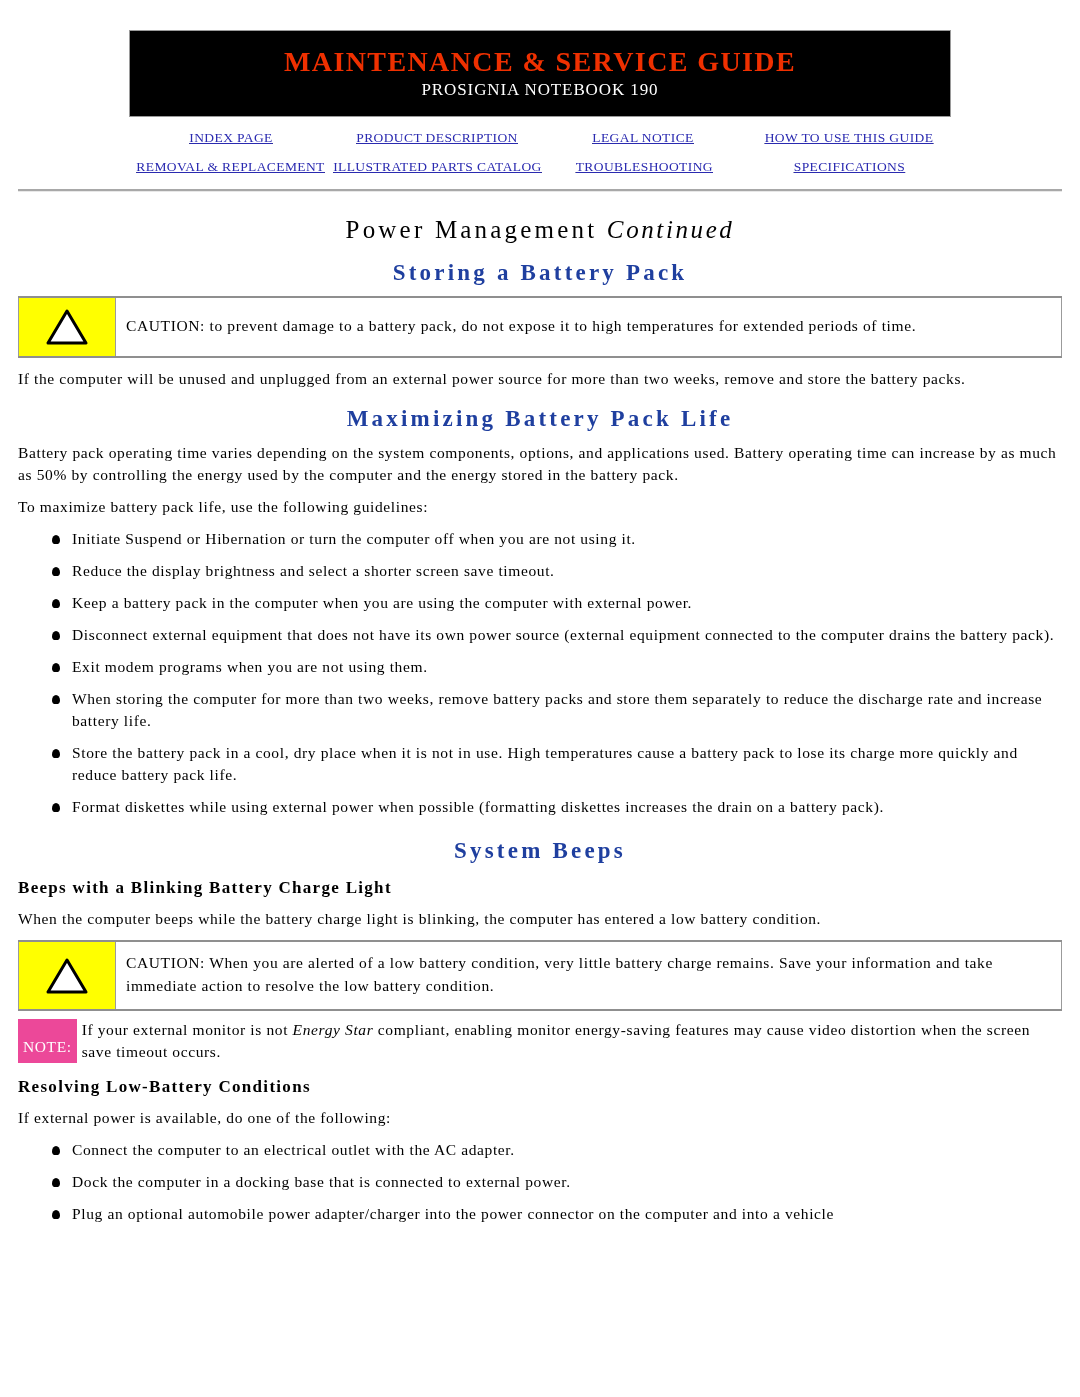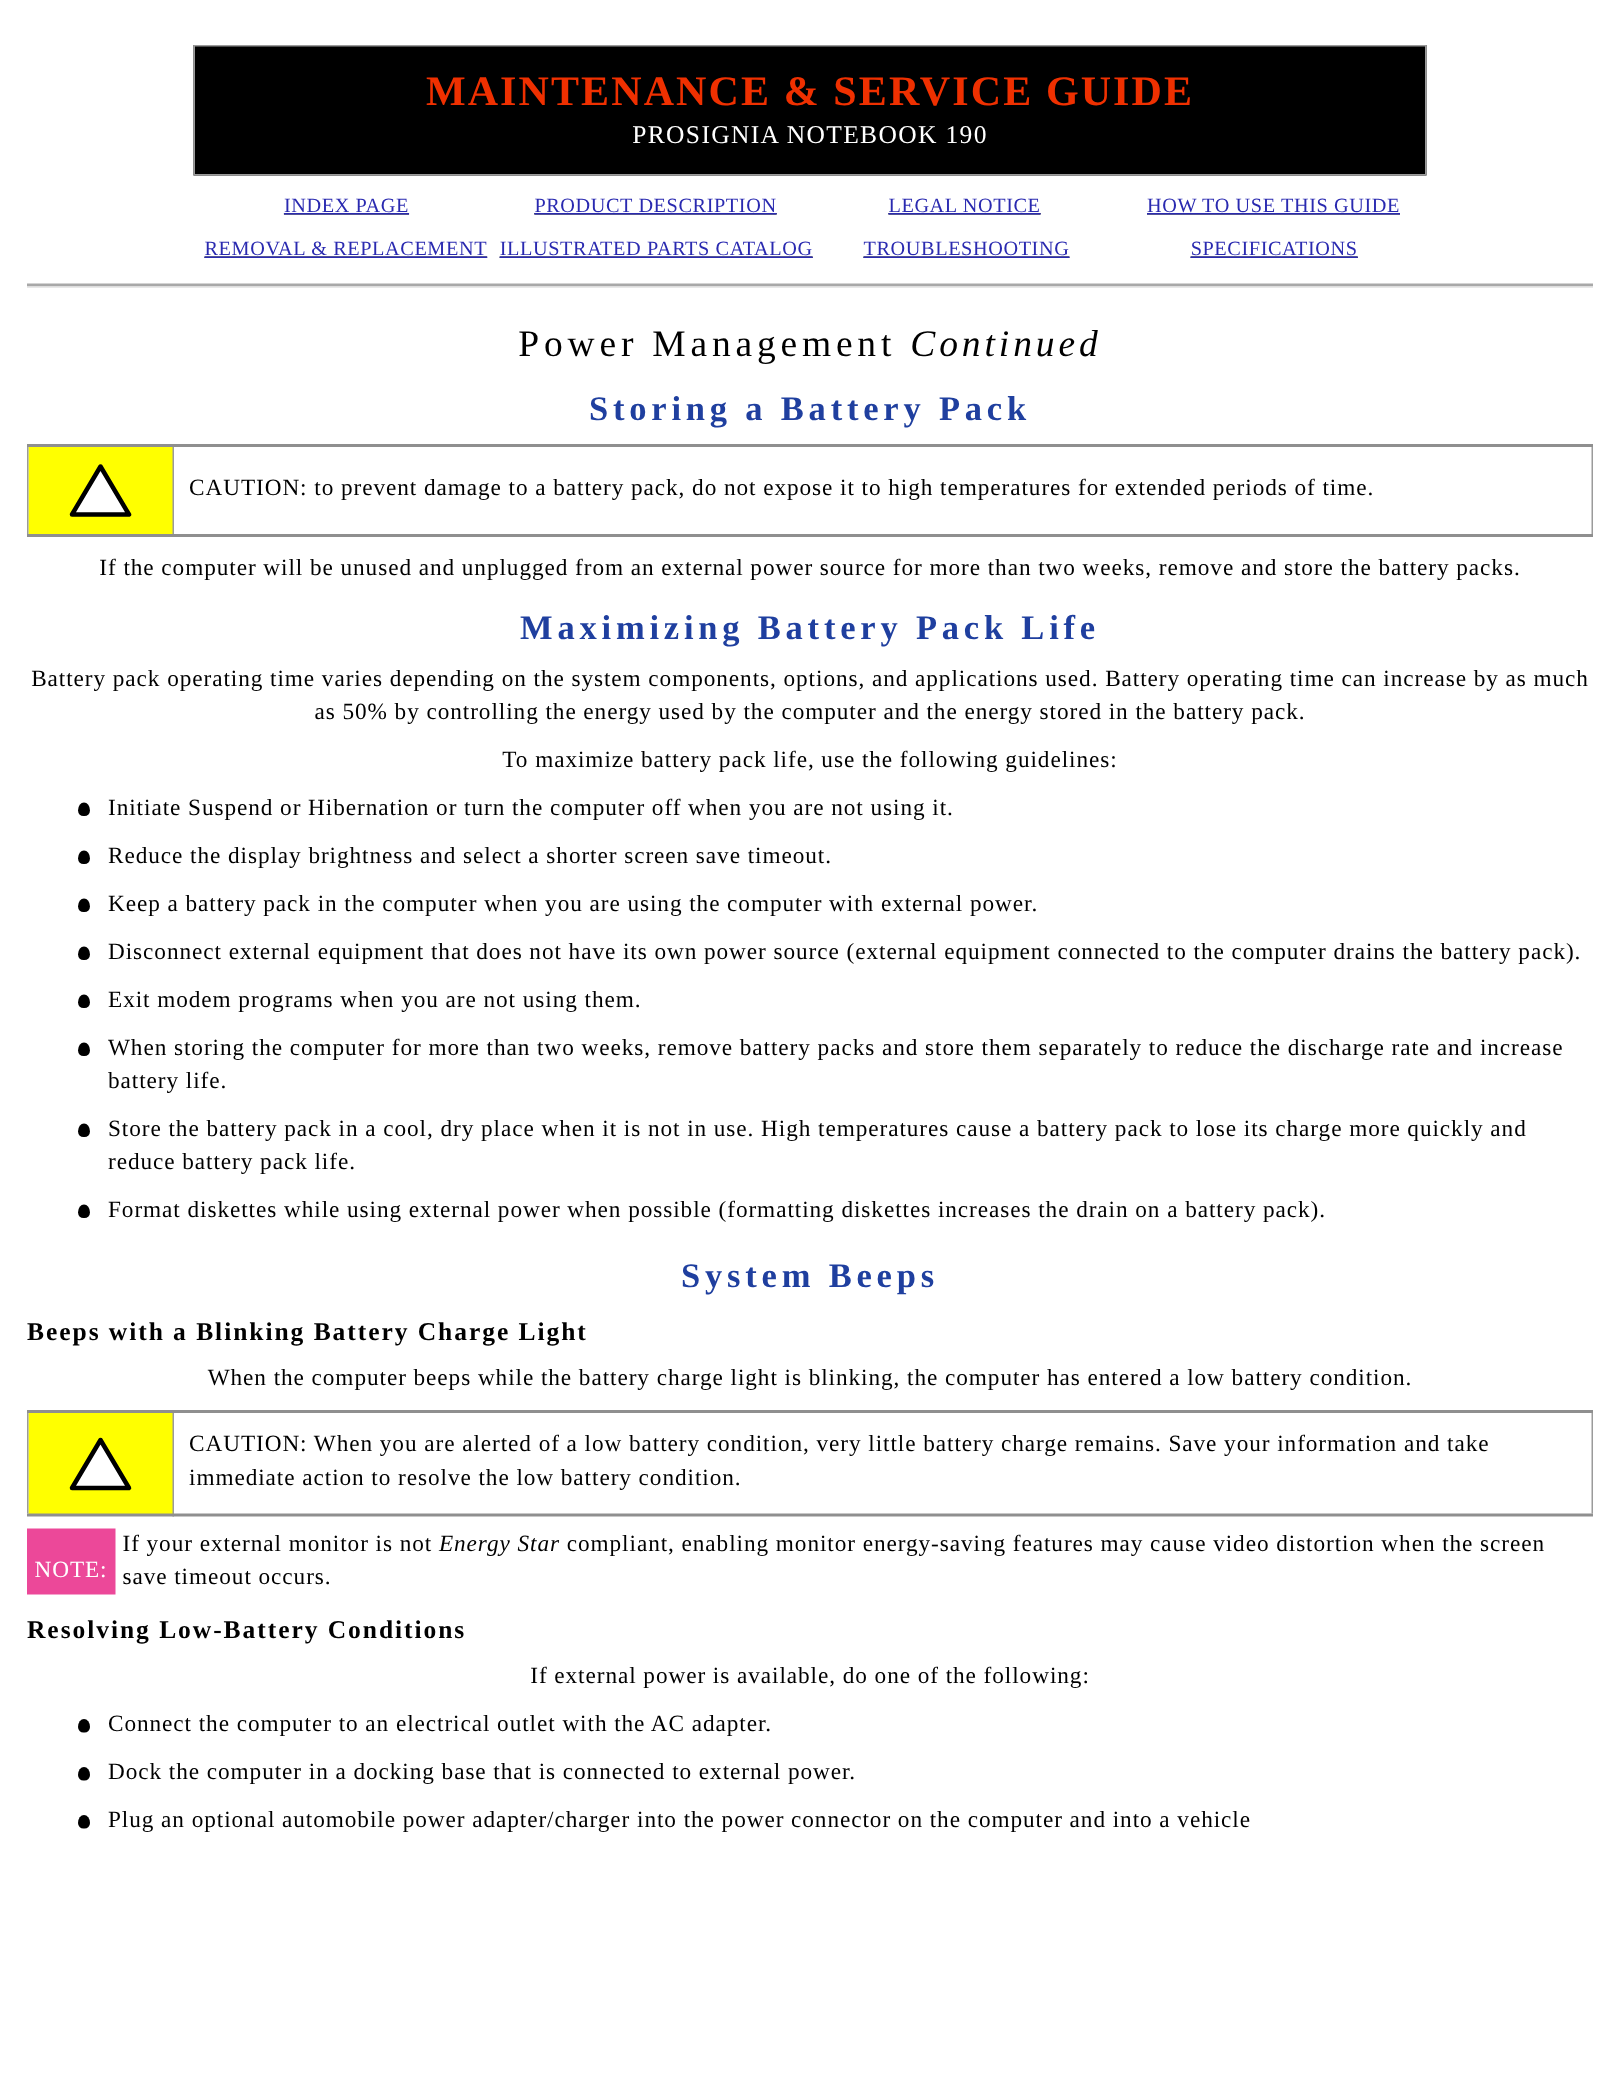--- a/index.html
+++ b/index.html
@@ -126,7 +126,6 @@
     margin: 10px 0;
     line-height: 1.42;
     letter-spacing: 0.62px;
-    text-align: center;
   }
 
   

